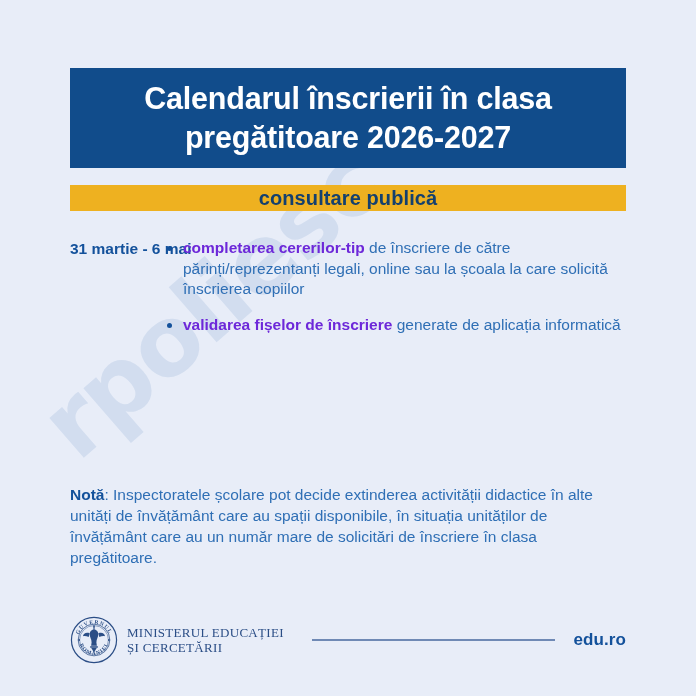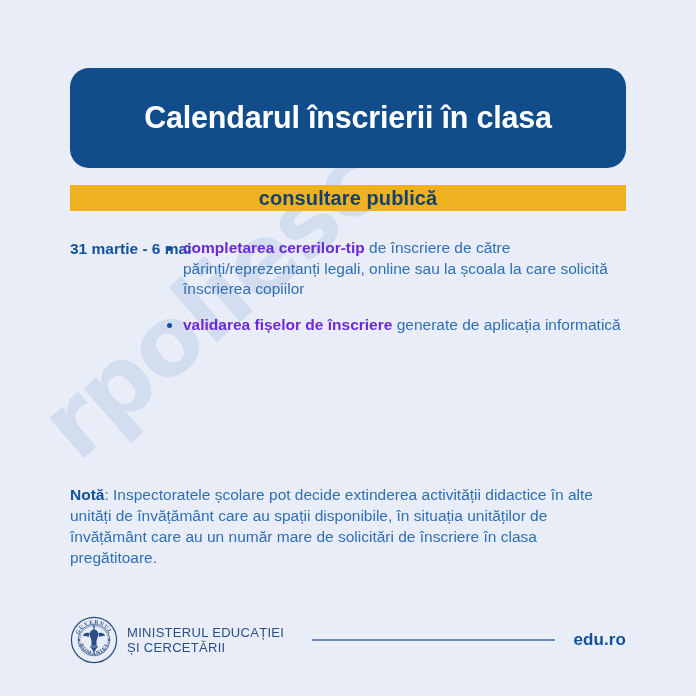--- a/index.html
+++ b/index.html
@@ -59,7 +59,6 @@
     display: flex;
     align-items: center;
     justify-content: center;
-    border-radius: 19px;
   }
   .header-title {
     color: #ffffff;

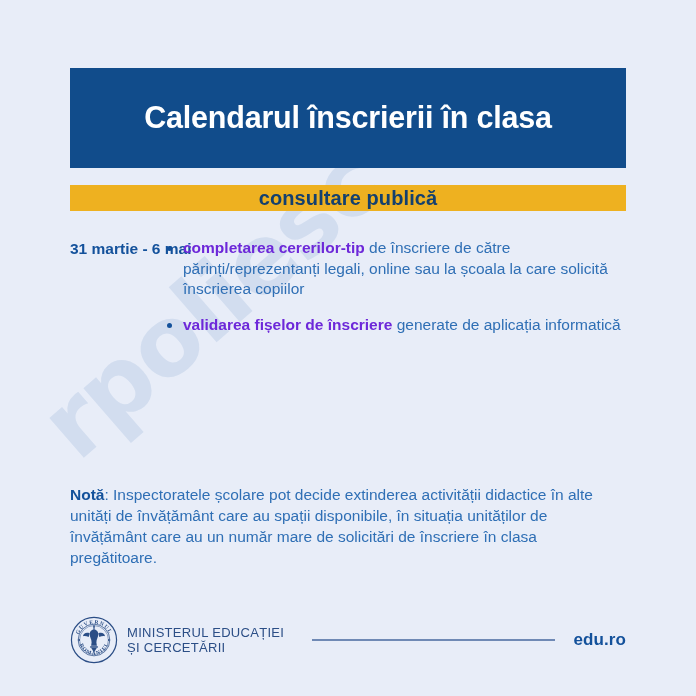--- a/index.html
+++ b/index.html
@@ -210,6 +210,7 @@
   <div class="header-bar">
     <div class="header-title">
       <span>Calendarul înscrierii în clasa</span><br>
+      <span>pregătitoare 2026-2027</span>
     </div>
   </div>
 

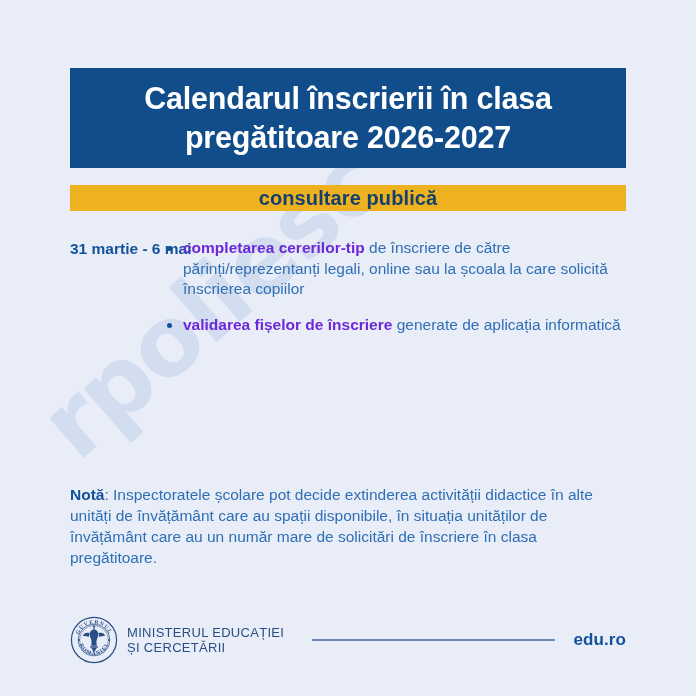--- a/index.html
+++ b/index.html
@@ -177,7 +177,7 @@
   .ministry {
     margin-left: 9px;
     flex: 0 0 auto;
-    font-family: Liberation Sans, sans-serif;
+    font-family: Liberation Serif, serif;
     color: #2B4E86;
     font-size: 13px;
     line-height: 1.18;

